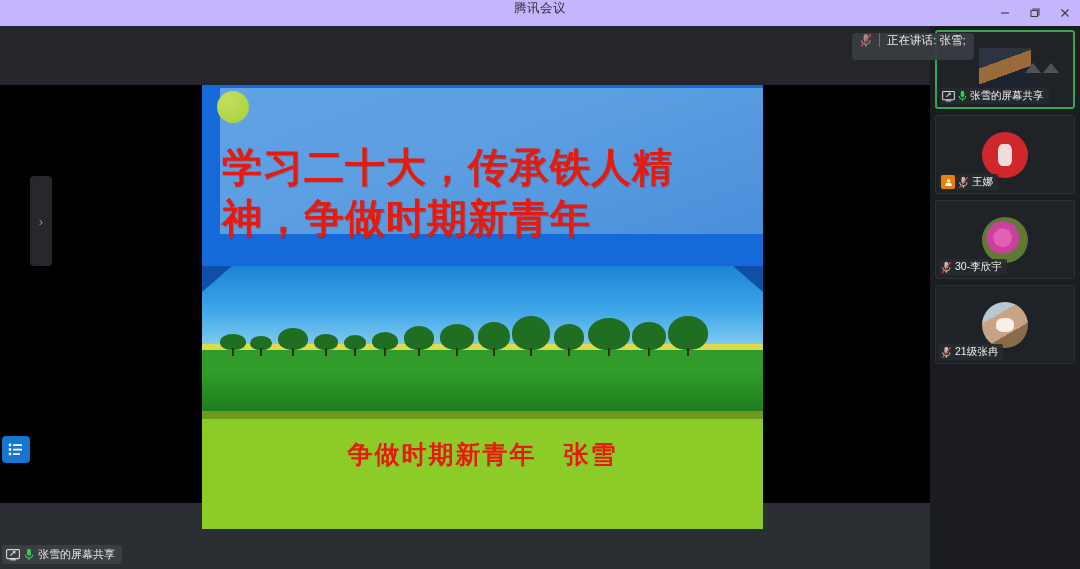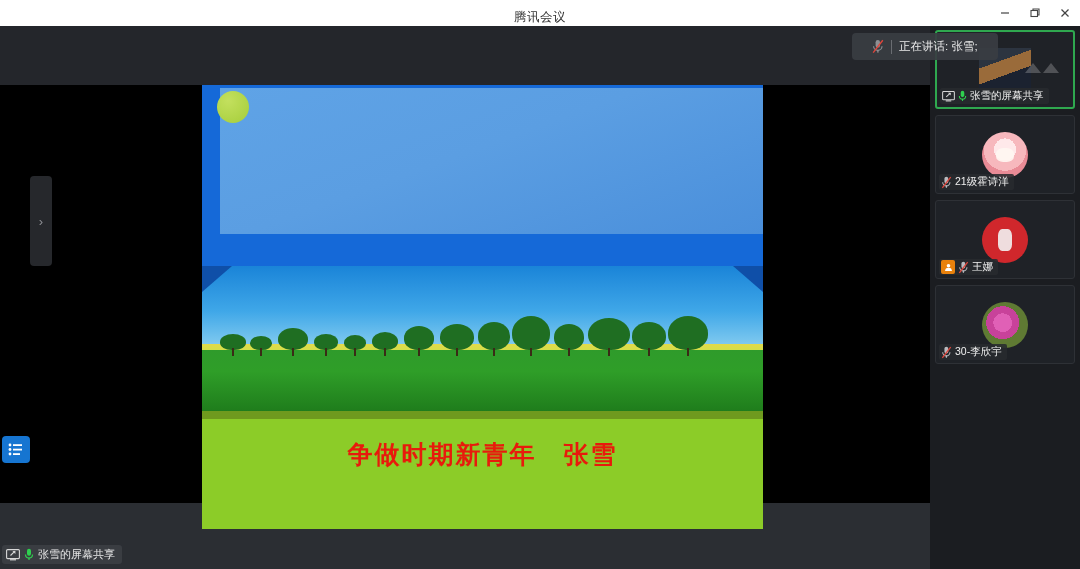--- a/index.html
+++ b/index.html
@@ -14,8 +14,8 @@
   
   .titlebar {
     position: absolute; left: 0; top: 0; width: 1080px; height: 26px;
-    background: #ffffff;
-    display: flex; align-items: flex-end; justify-content: center;
+    background: #c4b5fd;
+    display: flex; align-items: flex-start; justify-content: center;
   }
   .titlebar-title {
     font-size: 12.5px; color: #333; letter-spacing: .5px;

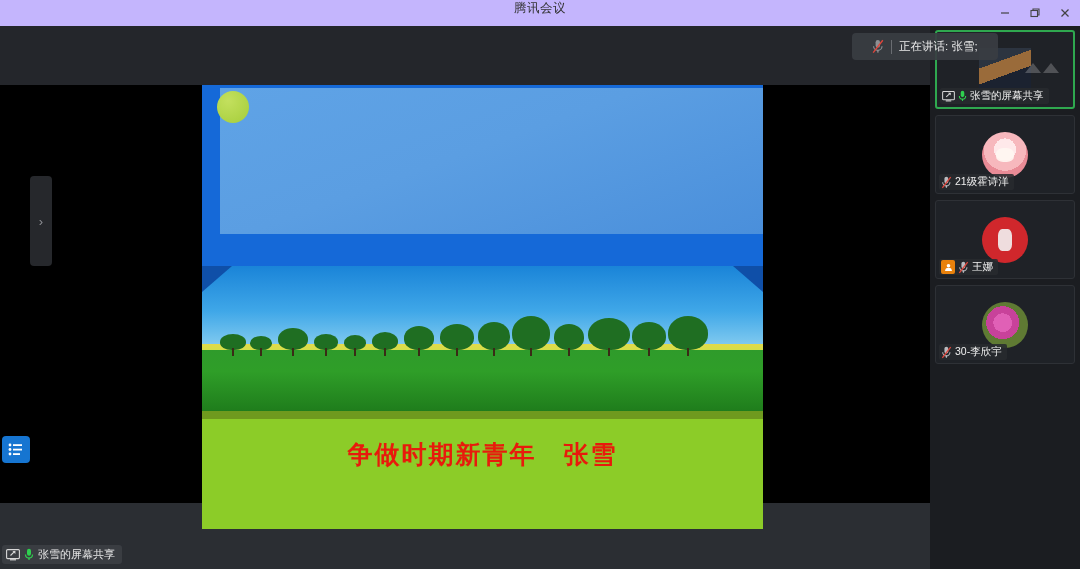--- a/index.html
+++ b/index.html
@@ -78,7 +78,7 @@
   .speaking {
     position: absolute; left: 852px; top: 33px; height: 27px;
     background: rgba(58,61,66,.92); border-radius: 4px;
-    display: flex; align-items: center; padding: 0 20px; gap: 7px;
+    display: flex; padding: 0 8px; gap: 7px;
     z-index: 30; white-space: nowrap;
   }
   .speaking .sep { width: 1px; height: 14px; background: #6a6d72; }

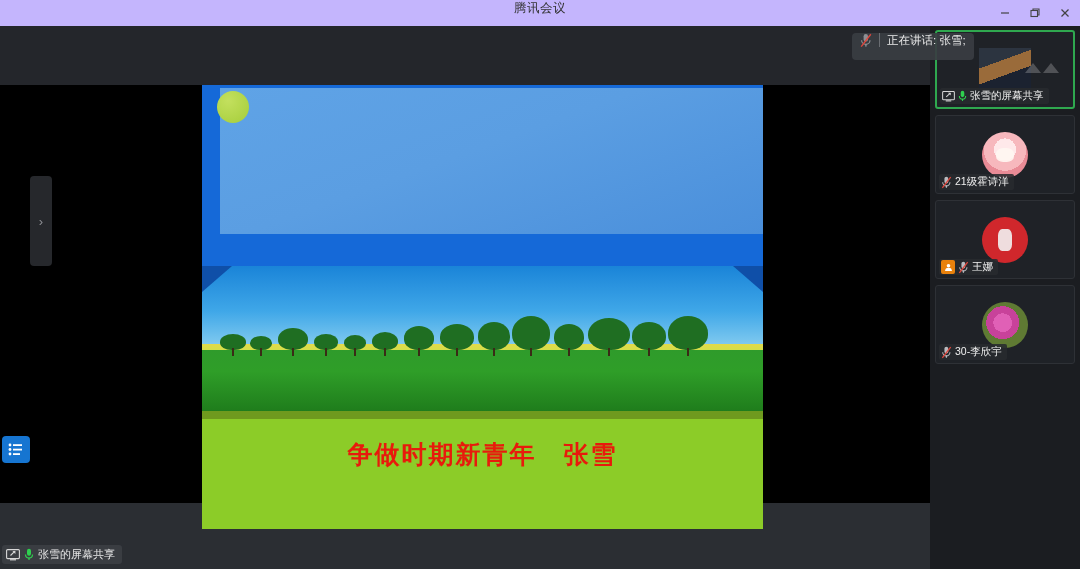--- a/index.html
+++ b/index.html
@@ -237,6 +237,7 @@
       <div class="hero-circle"></div>
     </div>
 
+    <div class="slide-title">学习二十大，传承铁人精神，争做时期新青年</div>
 
     <div class="photo">
       <div class="sky"></div>

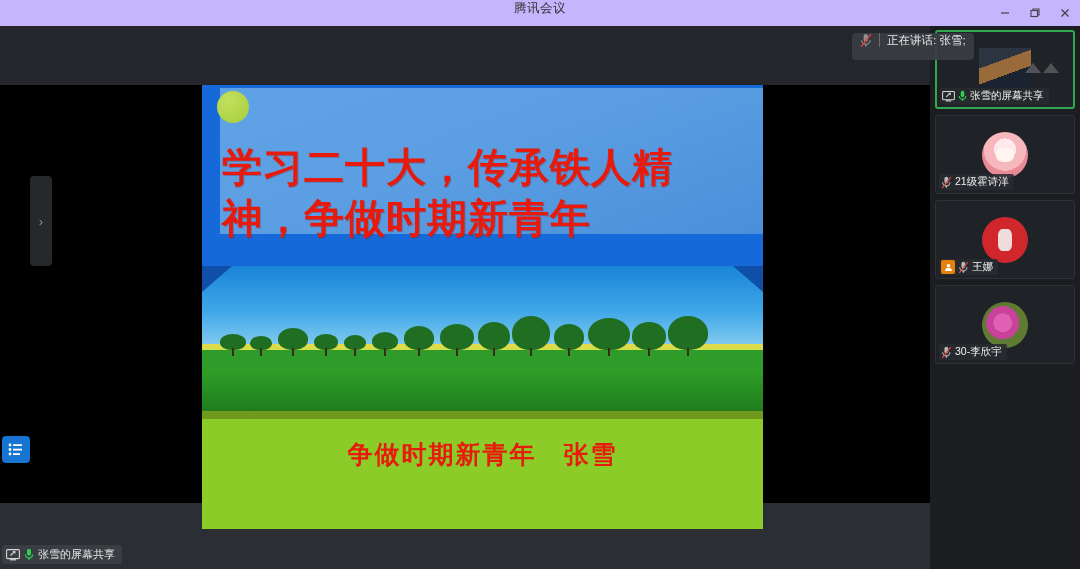--- a/index.html
+++ b/index.html
@@ -345,22 +345,6 @@
       </div>
     </div>
 
-    <div class="tile">
-      <div class="avatar av-pink">
-          <div class="av-inner-face"></div>
-        </div>
-      <div class="name-chip">
-        <span>
-          <svg class="icon" width="11" height="13" viewBox="0 0 12 15">
-            <rect x="3.6" y="1" width="4.4" height="7.6" rx="2.2" fill="#b9bbbf"></rect>
-            <path d="M1.6 7.2a4.2 4.2 0 0 0 8.4 0" fill="none" stroke="#b9bbbf" stroke-width="1.2"></path>
-            <rect x="5.2" y="11" width="1.4" height="2.6" fill="#b9bbbf"></rect>
-            <line x1="1.2" y1="13.6" x2="10.8" y2="1.2" stroke="#e0463c" stroke-width="1.5"></line>
-          </svg>
-        </span>
-        <span class="nm">21级霍诗洋</span>
-      </div>
-    </div>
 
     <div class="tile">
       <div class="avatar av-red">

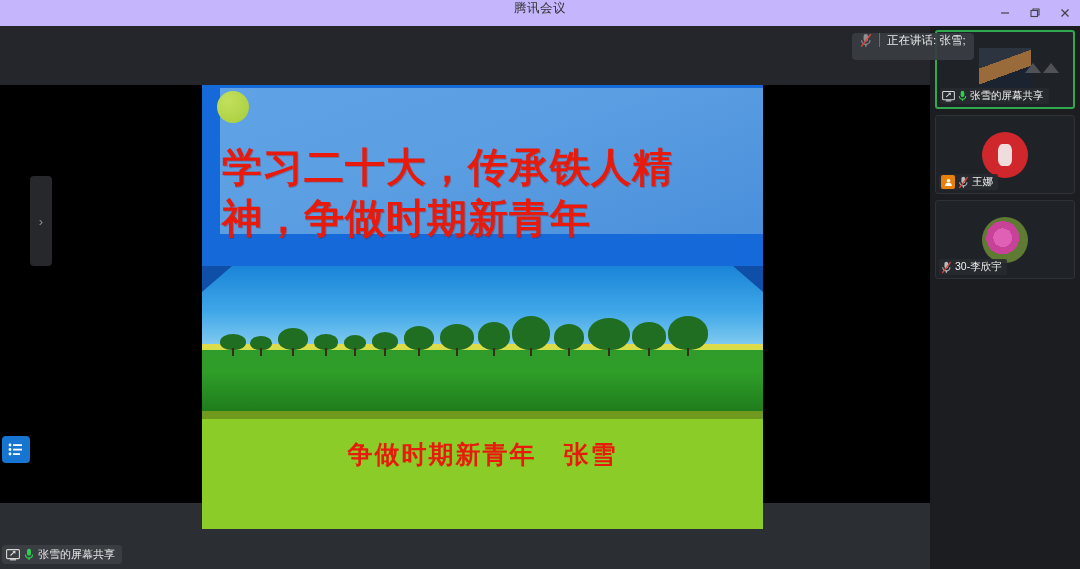--- a/index.html
+++ b/index.html
@@ -384,6 +384,22 @@
       </div>
     </div>
 
+    <div class="tile">
+      <div class="avatar av-sand">
+          <div class="av-inner-face"></div>
+        </div>
+      <div class="name-chip">
+        <span>
+          <svg class="icon" width="11" height="13" viewBox="0 0 12 15">
+            <rect x="3.6" y="1" width="4.4" height="7.6" rx="2.2" fill="#b9bbbf"></rect>
+            <path d="M1.6 7.2a4.2 4.2 0 0 0 8.4 0" fill="none" stroke="#b9bbbf" stroke-width="1.2"></path>
+            <rect x="5.2" y="11" width="1.4" height="2.6" fill="#b9bbbf"></rect>
+            <line x1="1.2" y1="13.6" x2="10.8" y2="1.2" stroke="#e0463c" stroke-width="1.5"></line>
+          </svg>
+        </span>
+        <span class="nm">21级张冉</span>
+      </div>
+    </div>
 
 
   </div>

